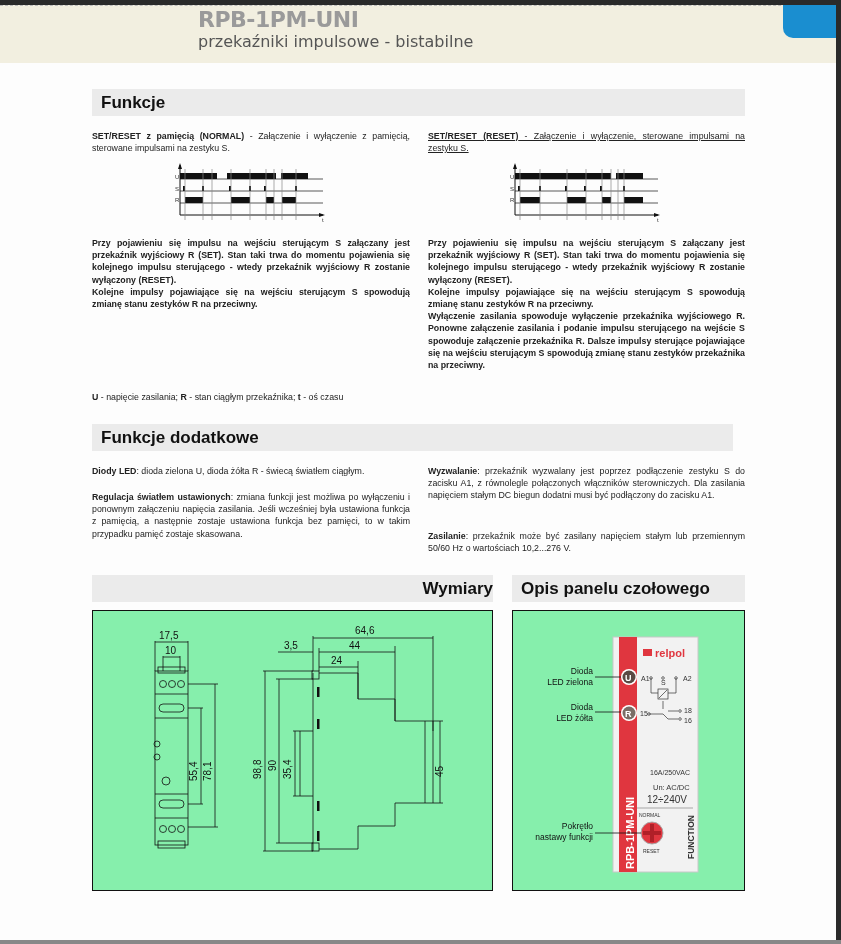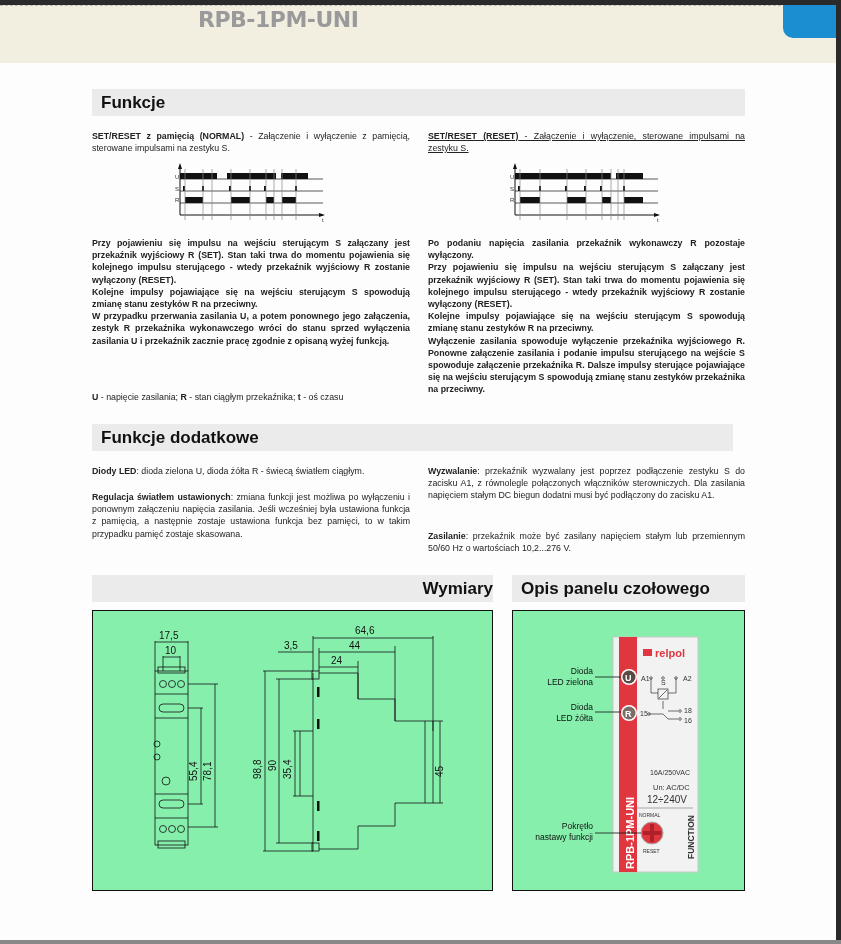--- a/index.html
+++ b/index.html
@@ -24,6 +24,7 @@
 <div class="topbar"></div>
 <div class="header">
   <div class="title">RPB-1PM-UNI</div>
+  <div class="subtitle">przekaźniki impulsowe - bistabilne</div>
 </div>
 <div class="tab"></div>
 <div class="rightbar"></div>

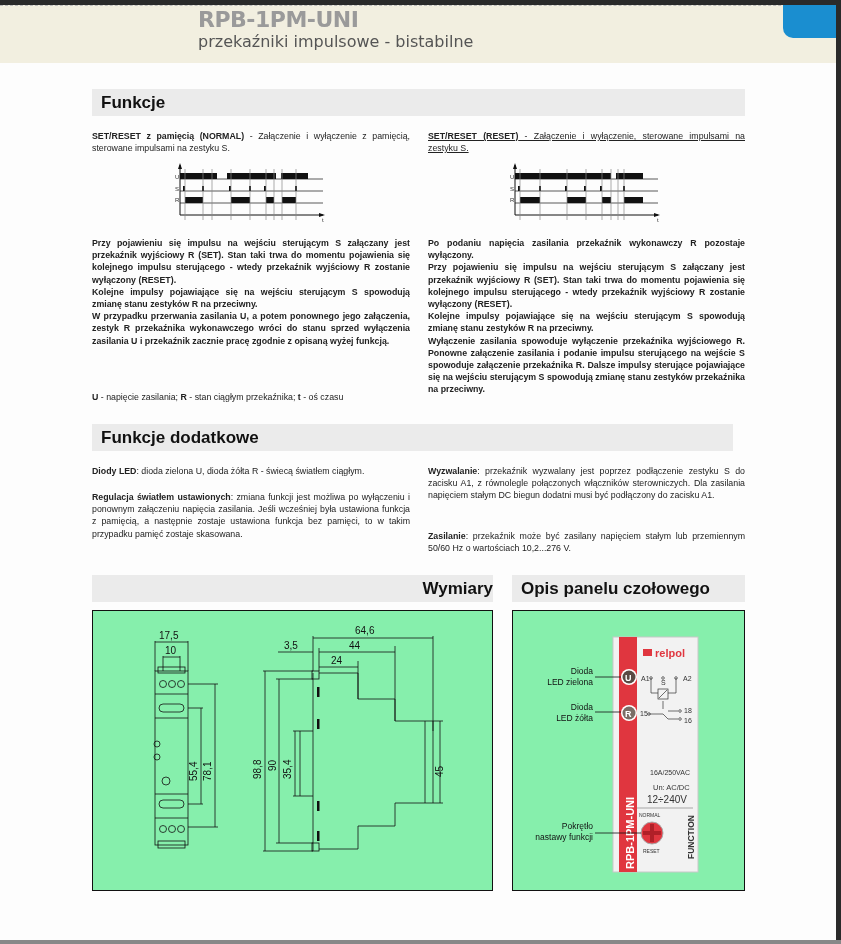--- a/index.html
+++ b/index.html
@@ -125,7 +125,6 @@
 </svg>
 
 <div class="txt" style="left:428px;top:237px;width:317px;">
-  <p>Po podaniu napięcia zasilania przekaźnik wykonawczy R pozostaje wyłączony.</p>
   <p>Przy pojawieniu się impulsu na wejściu sterującym S załączany jest przekaźnik wyjściowy R (SET). Stan taki trwa do momentu pojawienia się kolejnego impulsu sterującego - wtedy przekaźnik wyjściowy R zostanie wyłączony (RESET).</p>
   <p>Kolejne impulsy pojawiające się na wejściu sterującym S spowodują zmianę stanu zestyków R na przeciwny.</p>
   <p>Wyłączenie zasilania spowoduje wyłączenie przekaźnika wyjściowego R. Ponowne załączenie zasilania i podanie impulsu sterującego na wejście S spowoduje załączenie przekaźnika R. Dalsze impulsy sterujące pojawiające się na wejściu sterującym S spowodują zmianę stanu zestyków przekaźnika na przeciwny.</p>

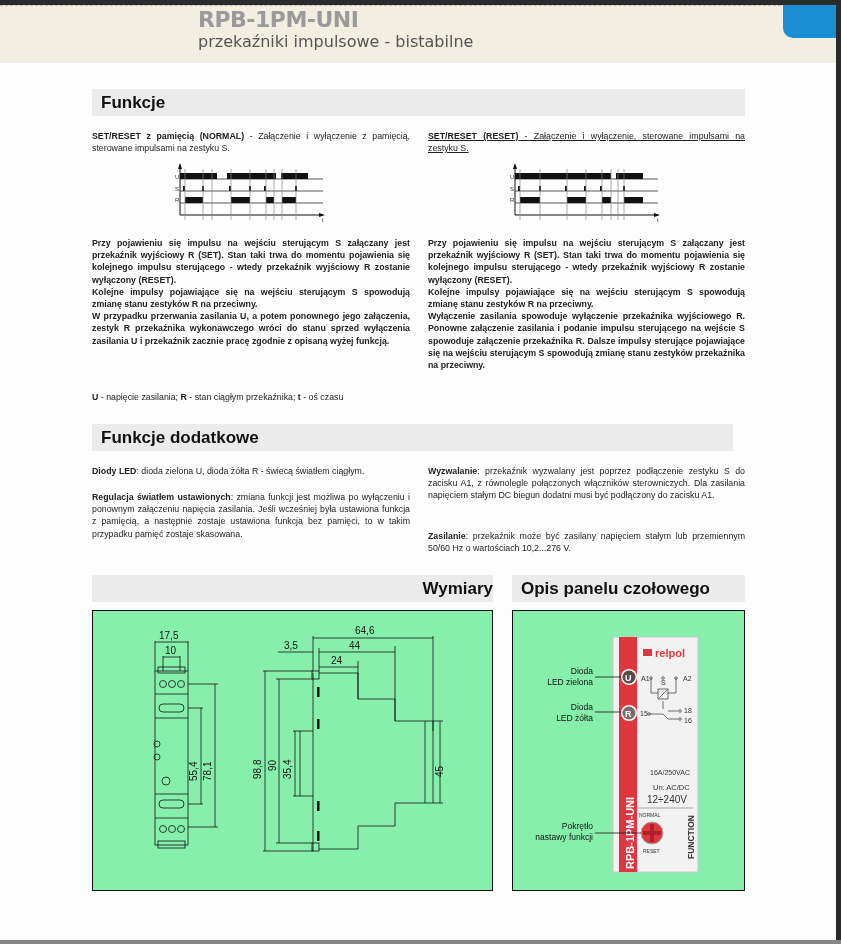--- a/index.html
+++ b/index.html
@@ -77,7 +77,6 @@
 <div class="txt" style="left:92px;top:237px;width:318px;">
   <p>Przy pojawieniu się impulsu na wejściu sterującym S załączany jest przekaźnik wyjściowy R (SET). Stan taki trwa do momentu pojawienia się kolejnego impulsu sterującego - wtedy przekaźnik wyjściowy R zostanie wyłączony (RESET).</p>
   <p>Kolejne impulsy pojawiające się na wejściu sterującym S spowodują zmianę stanu zestyków R na przeciwny.</p>
-  <p>W przypadku przerwania zasilania U, a potem ponownego jego załączenia, zestyk R przekaźnika wykonawczego wróci do stanu sprzed wyłączenia zasilania U i przekaźnik zacznie pracę zgodnie z opisaną wyżej funkcją.</p>
 </div>
 
 <div class="txt" style="left:92px;top:391px;width:318px;">

